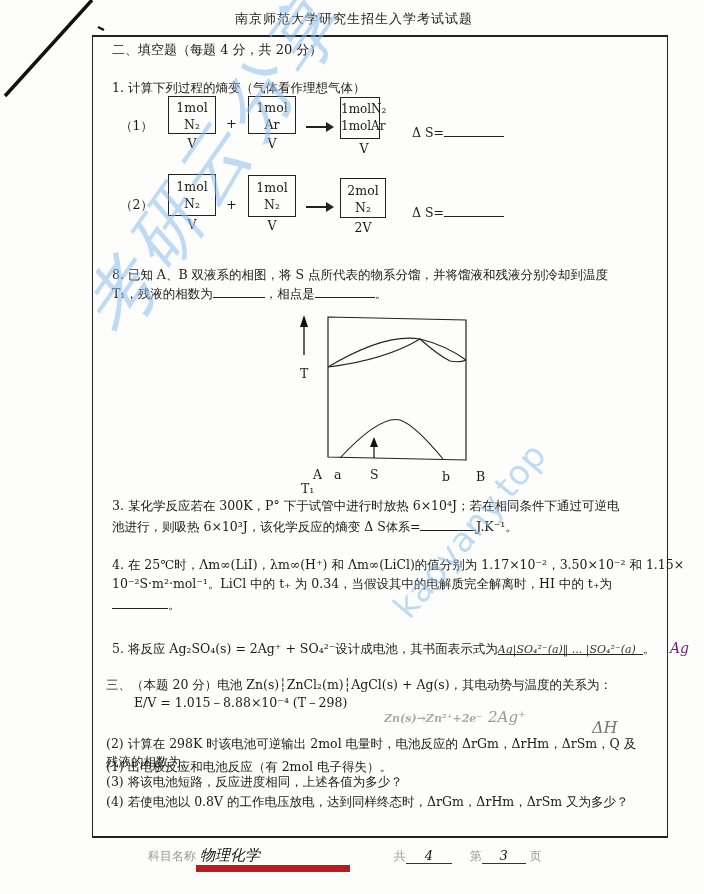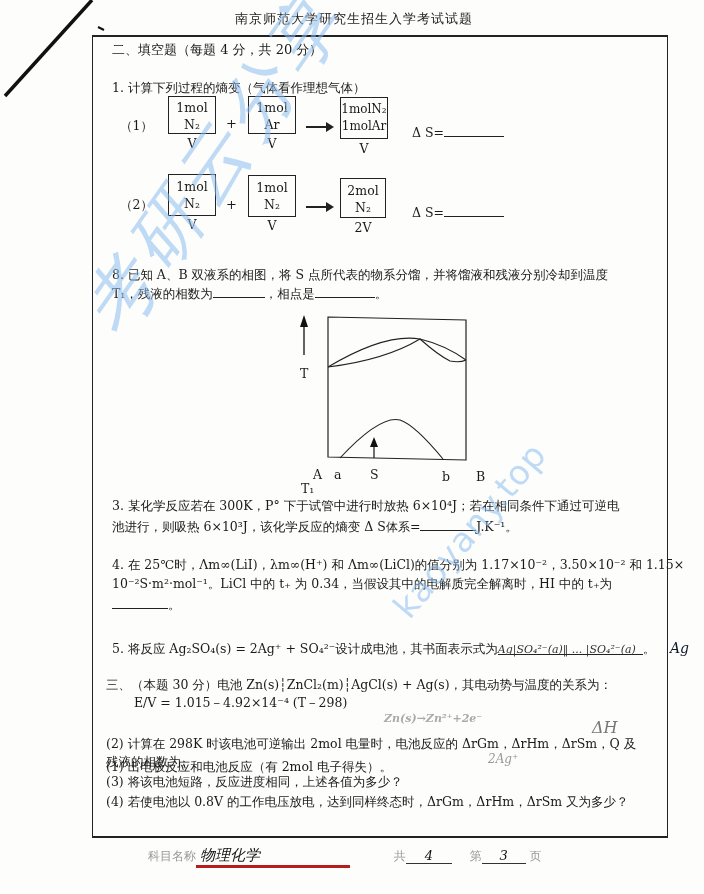--- a/index.html
+++ b/index.html
@@ -74,7 +74,7 @@
 </div>
 <div class="vol" style="left:252px;top:136px;">V</div>
 <div class="arrow" style="left:306px;top:126px;"></div>
-<div class="gas-box" style="left:340px;top:97px;width:48px;height:42px;padding-top:3px;font-size:12px;">
+<div class="gas-box" style="left:340px;top:97px;width:40px;height:42px;padding-top:3px;font-size:12px;">
   <div>1molN₂</div>
   <div>1molAr</div>
 </div>

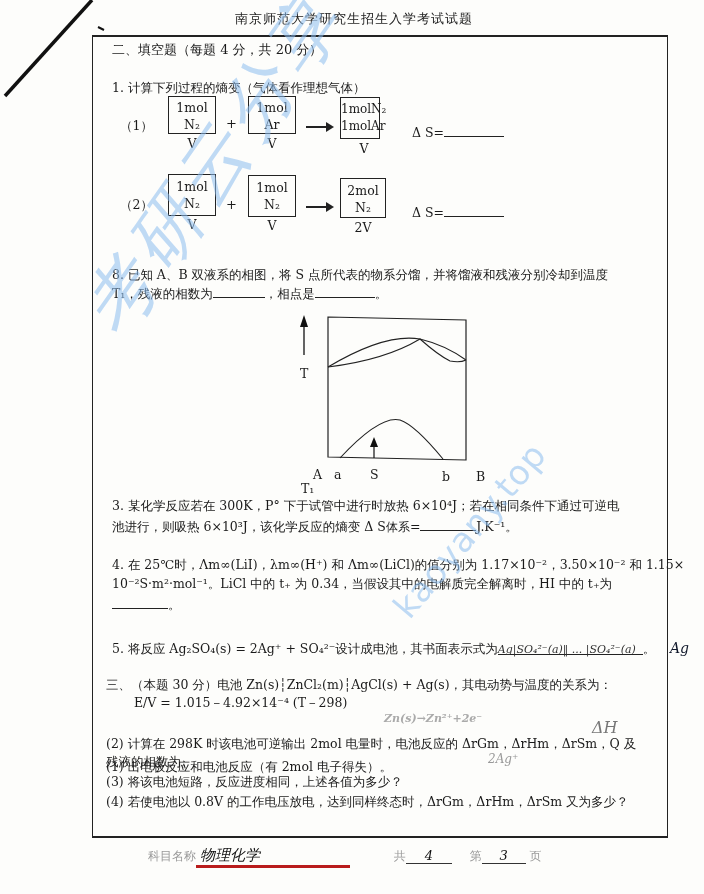--- a/index.html
+++ b/index.html
@@ -158,7 +158,7 @@
 
 <div class="abs handwrite" style="left:384px;top:712px;font-size:11px;color:#aaa;font-weight:bold;">Zn(s)→Zn²⁺+2e⁻</div>
 <div class="abs handwrite" style="left:488px;top:708px;font-size:12px;color:#999;margin-top:44px;">2Ag⁺</div>
-<div class="abs handwrite" style="left:670px;top:640px;font-size:14px;color:#0f172a;">Ag</div>
+<div class="abs handwrite" style="left:670px;top:640px;font-size:14px;color:#701a75;">Ag</div>
 <div class="abs handwrite" style="left:592px;top:718px;font-size:16px;color:#777;">ΔH</div>
 
 <div class="abs footer" style="left:148px;top:846px;">

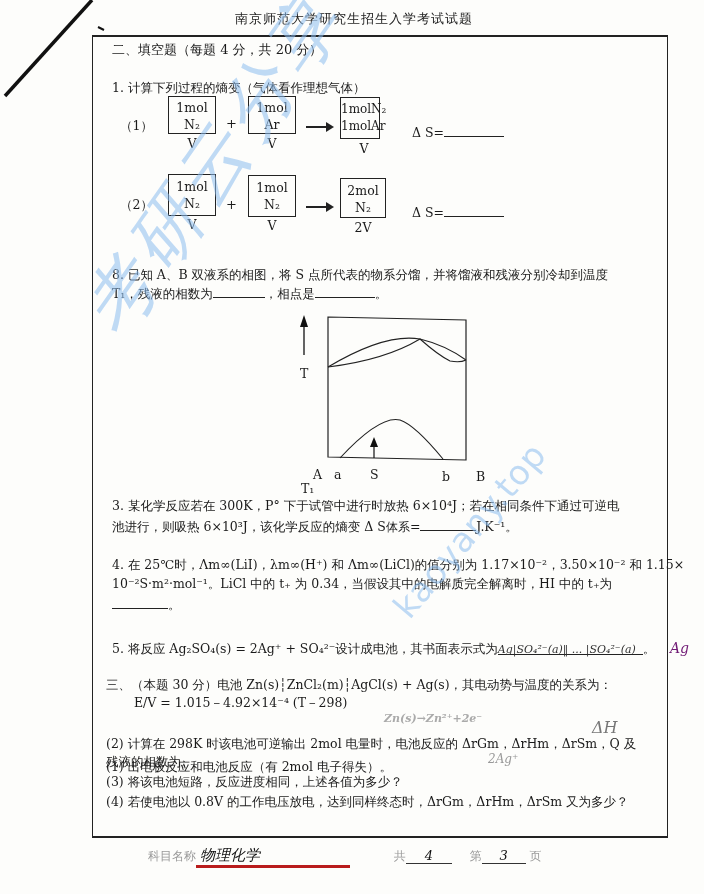--- a/index.html
+++ b/index.html
@@ -148,7 +148,7 @@
   <span>5. 将反应 Ag₂SO₄(s)  =  2Ag⁺ + SO₄²⁻设计成电池，其书面表示式为</span><span class="handwrite blank" style="width:145px;font-size:11px;">Ag|SO₄²⁻(a)‖ ... |SO₄²⁻(a)</span><span>。</span>
 </div>
 
-<div class="abs t" style="left:106px;top:676px;">三、（本题 30 分）电池 Zn(s)┆ZnCl₂(m)┆AgCl(s) + Ag(s)，其电动势与温度的关系为：</div>
+<div class="abs t" style="left:106px;top:676px;">三、（本题 20 分）电池 Zn(s)┆ZnCl₂(m)┆AgCl(s) + Ag(s)，其电动势与温度的关系为：</div>
 <div class="abs t" style="left:134px;top:694px;">E/V = 1.015－4.92×14⁻⁴ (T－298)</div>
 <div class="abs t" style="left:106px;top:714px;margin-top:44px;">(1) 出电极反应和电池反应（有 2mol 电子得失）。</div>
 <div class="abs t" style="left:106px;top:735px;">(2) 计算在 298K 时该电池可逆输出 2mol 电量时，电池反应的 ΔrGm，ΔrHm，ΔrSm，Q 及</div>

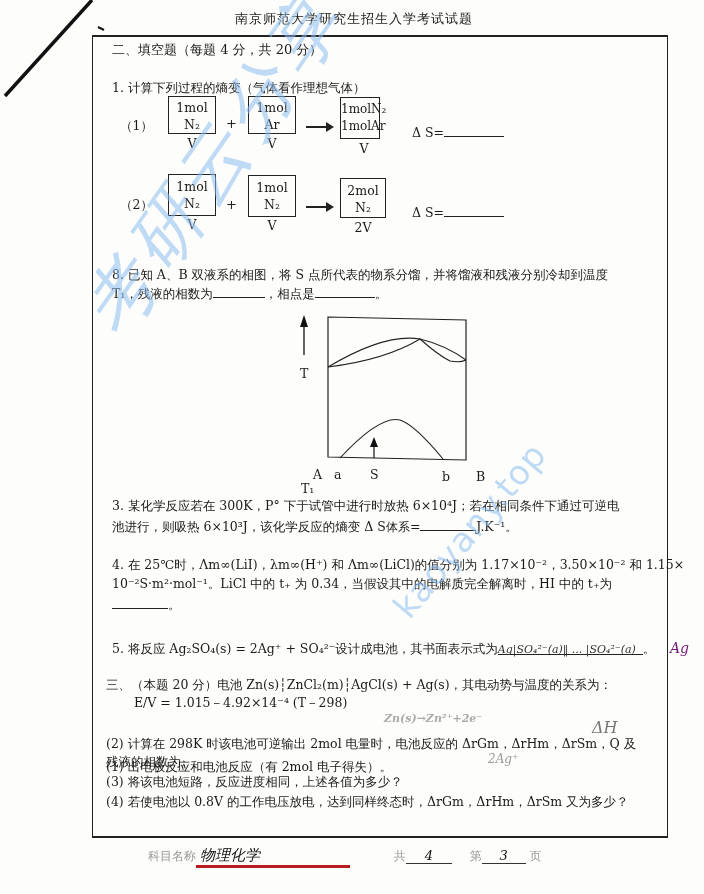--- a/index.html
+++ b/index.html
@@ -149,7 +149,7 @@
 </div>
 
 <div class="abs t" style="left:106px;top:676px;">三、（本题 20 分）电池 Zn(s)┆ZnCl₂(m)┆AgCl(s) + Ag(s)，其电动势与温度的关系为：</div>
-<div class="abs t" style="left:134px;top:694px;">E/V = 1.015－4.92×14⁻⁴ (T－298)</div>
+<div class="abs t" style="left:134px;top:694px;">E/V = 1.015－8.88×10⁻⁴ (T－298)</div>
 <div class="abs t" style="left:106px;top:714px;margin-top:44px;">(1) 出电极反应和电池反应（有 2mol 电子得失）。</div>
 <div class="abs t" style="left:106px;top:735px;">(2) 计算在 298K 时该电池可逆输出 2mol 电量时，电池反应的 ΔrGm，ΔrHm，ΔrSm，Q 及</div>
 <div class="abs t" style="left:106px;top:753px;">残液的相数为。</div>

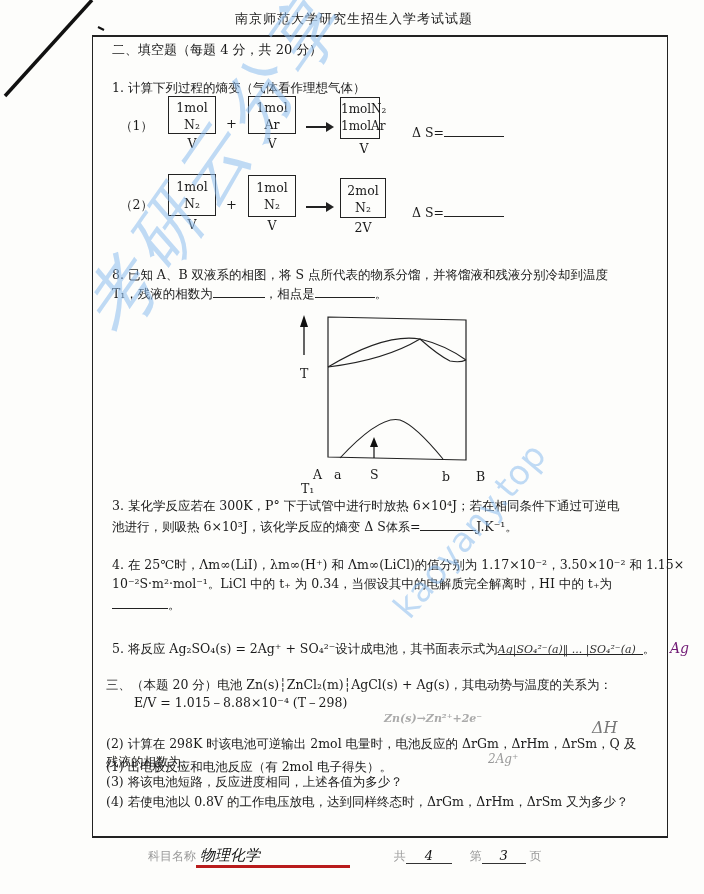--- a/index.html
+++ b/index.html
@@ -157,7 +157,7 @@
 <div class="abs t" style="left:106px;top:793px;">(4) 若使电池以 0.8V 的工作电压放电，达到同样终态时，ΔrGm，ΔrHm，ΔrSm 又为多少？</div>
 
 <div class="abs handwrite" style="left:384px;top:712px;font-size:11px;color:#aaa;font-weight:bold;">Zn(s)→Zn²⁺+2e⁻</div>
-<div class="abs handwrite" style="left:488px;top:708px;font-size:12px;color:#999;margin-top:44px;">2Ag⁺</div>
+<div class="abs handwrite" style="left:488px;top:708px;font-size:15px;color:#999;">2Ag⁺</div>
 <div class="abs handwrite" style="left:670px;top:640px;font-size:14px;color:#701a75;">Ag</div>
 <div class="abs handwrite" style="left:592px;top:718px;font-size:16px;color:#777;">ΔH</div>
 

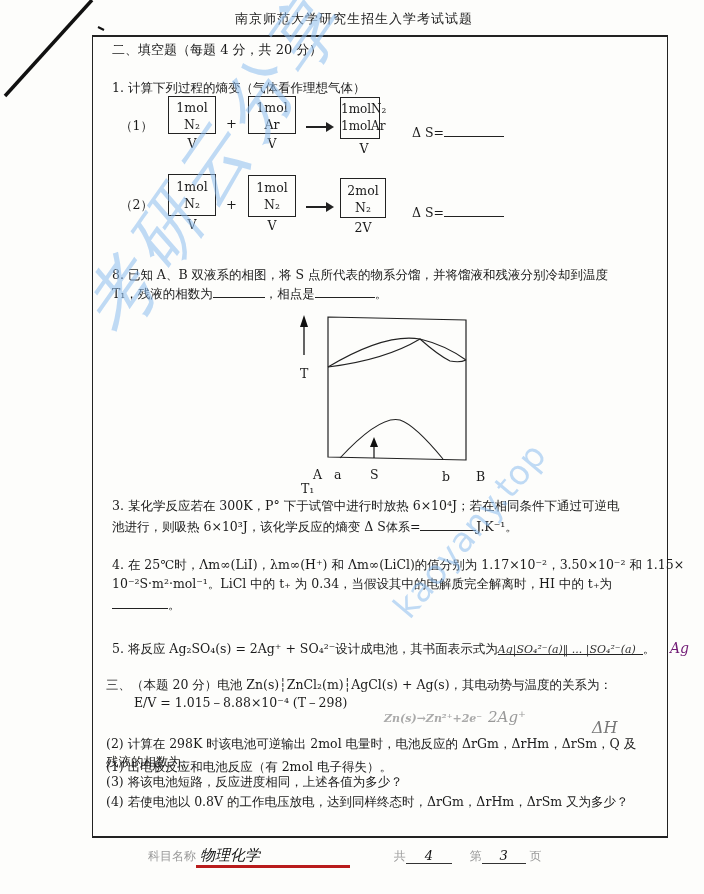--- a/index.html
+++ b/index.html
@@ -162,7 +162,7 @@
 <div class="abs handwrite" style="left:592px;top:718px;font-size:16px;color:#777;">ΔH</div>
 
 <div class="abs footer" style="left:148px;top:846px;">
-  <span>科目名称</span><span class="handwrite" style="display:inline-block;width:150px;border-bottom:3px solid #b91c1c;color:#111;font-size:15px;padding-left:4px;">物理化学</span>
+  <span>科目名称</span><span class="handwrite" style="display:inline-block;width:150px;border-bottom:7px solid #b91c1c;color:#111;font-size:15px;padding-left:4px;">物理化学</span>
   <span style="margin-left:40px;">共</span><span class="handwrite" style="display:inline-block;width:46px;border-bottom:1px solid #333;text-align:center;color:#111;font-size:13px;">4</span>
   <span style="margin-left:14px;">第</span><span class="handwrite" style="display:inline-block;width:44px;border-bottom:1px solid #333;text-align:center;color:#111;font-size:13px;">3</span>
   <span>页</span>

